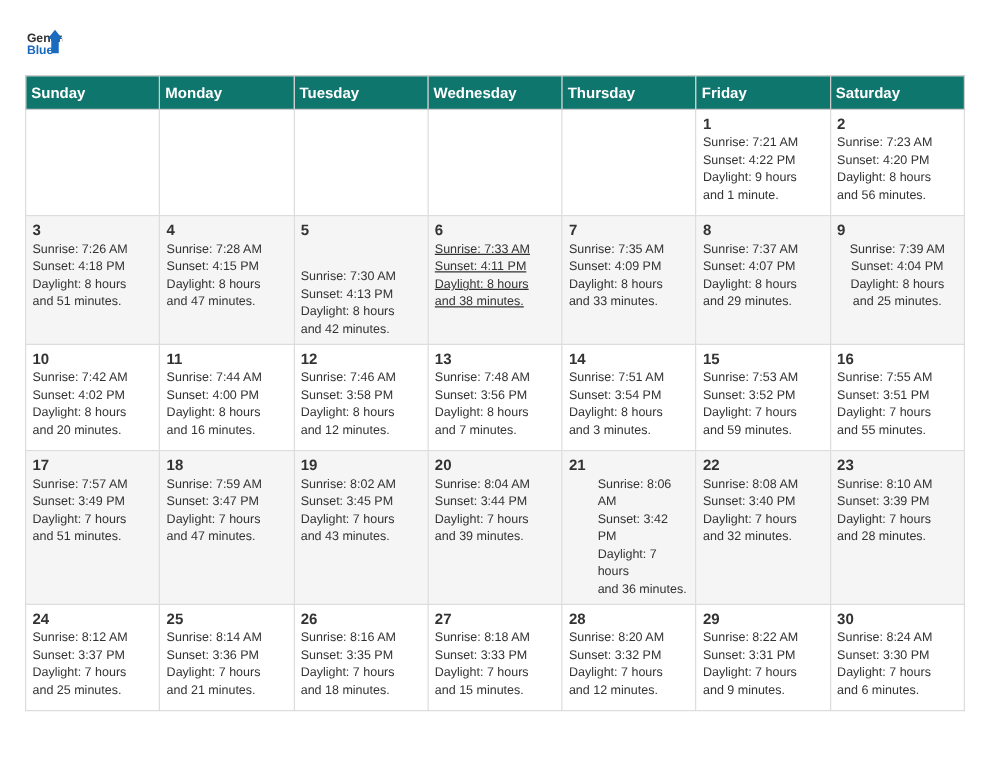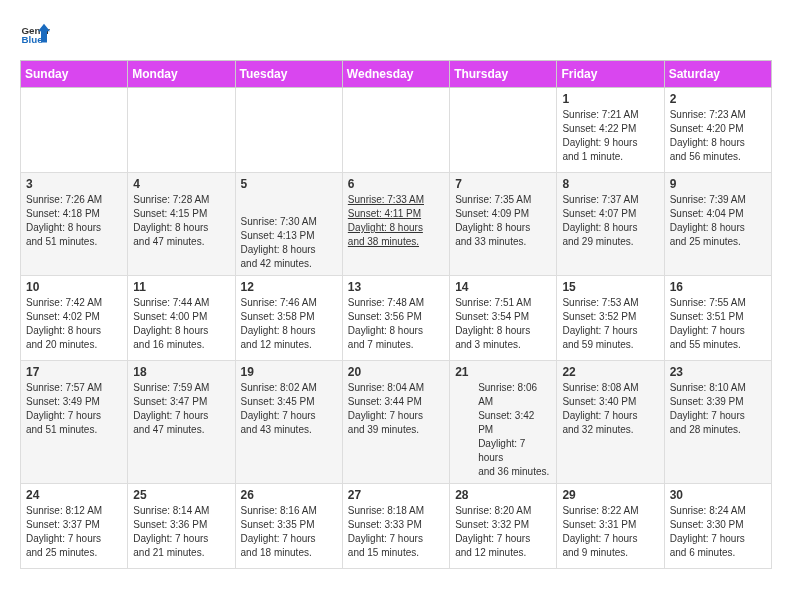--- a/index.html
+++ b/index.html
@@ -44,7 +44,7 @@
       table-layout: fixed;
     }
     thead th {
-      background: #d946ef;
+      background: #0f766e;
       color: #fff;
       font-size: 12px;
       font-weight: bold;

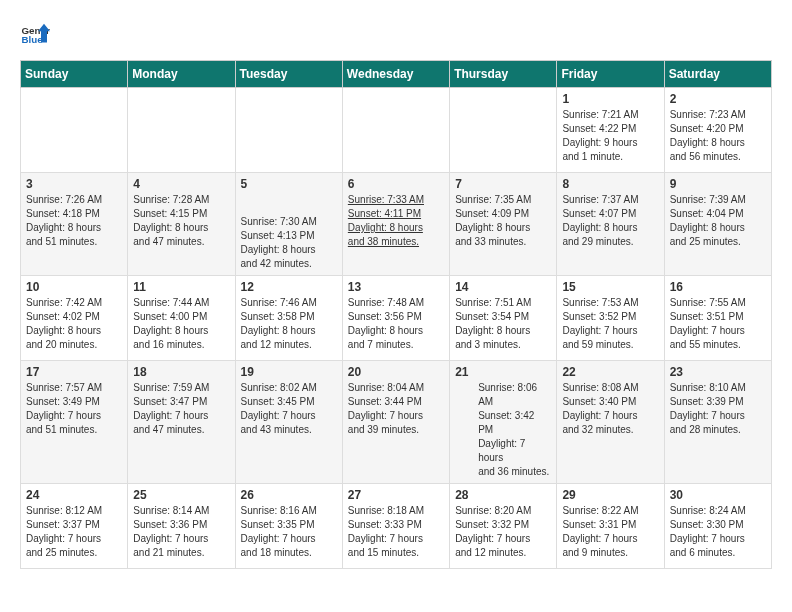--- a/index.html
+++ b/index.html
@@ -175,7 +175,7 @@
         </td>
         <td>
           <span class="day-num">9</span>
-          <div class="day-info" style="white-space: pre-line;">Sunrise: 7:39 AM
+          <div class="day-info" style="white-space: pre-line; text-align: center;">Sunrise: 7:39 AM
 Sunset: 4:04 PM
 Daylight: 8 hours
 and 25 minutes.</div>

